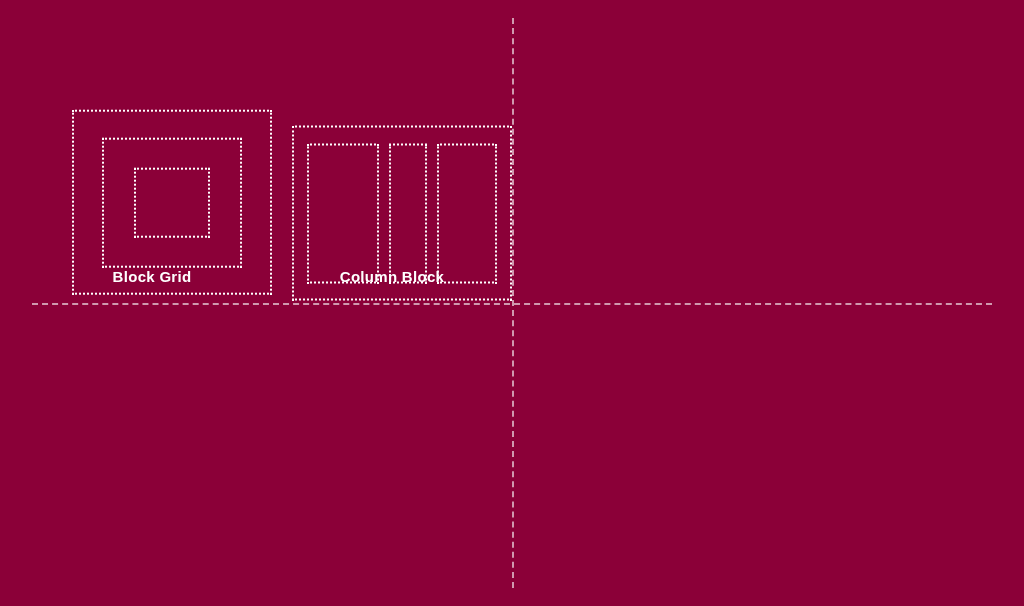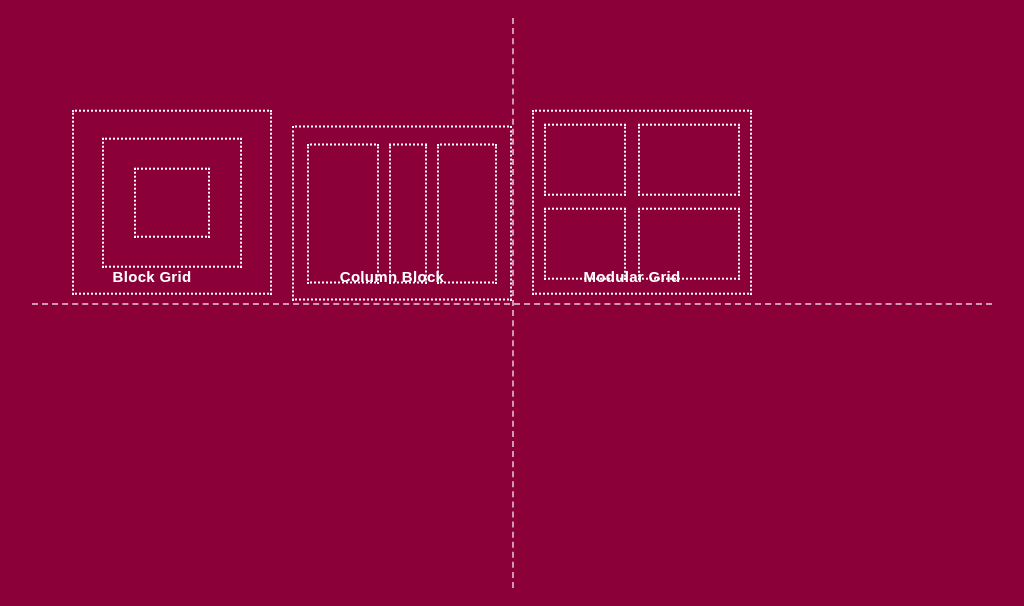--- a/index.html
+++ b/index.html
@@ -130,21 +130,6 @@
     <span class="label">Column Block</span>
   </div>
 
-  <div class="cell">
-    <div class="diagram modular-diagram">
-
-      <div class="dbox" style="left:0; top:0; width:220px; height:185px;"></div>
-
-      <div class="dbox" style="left:12px; top:14px; width:82px; height:72px;"></div>
-
-      <div class="dbox" style="left:106px; top:14px; width:102px; height:72px;"></div>
-
-      <div class="dbox" style="left:12px; top:98px; width:82px; height:72px;"></div>
-
-      <div class="dbox" style="left:106px; top:98px; width:102px; height:72px;"></div>
-    </div>
-    <span class="label">Modular Grid</span>
-  </div>
 
 
 </div>

